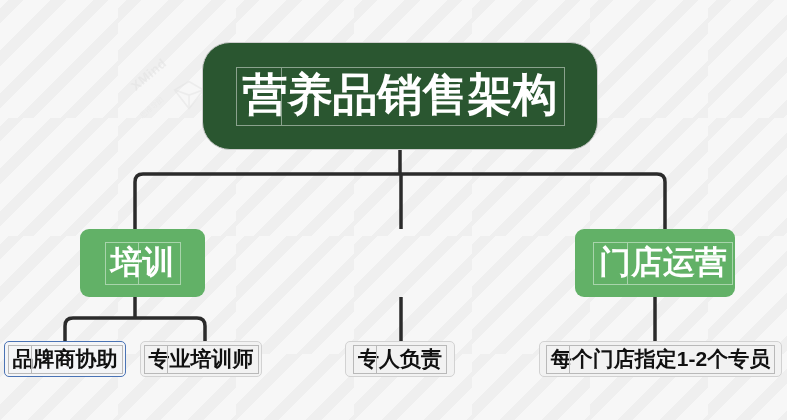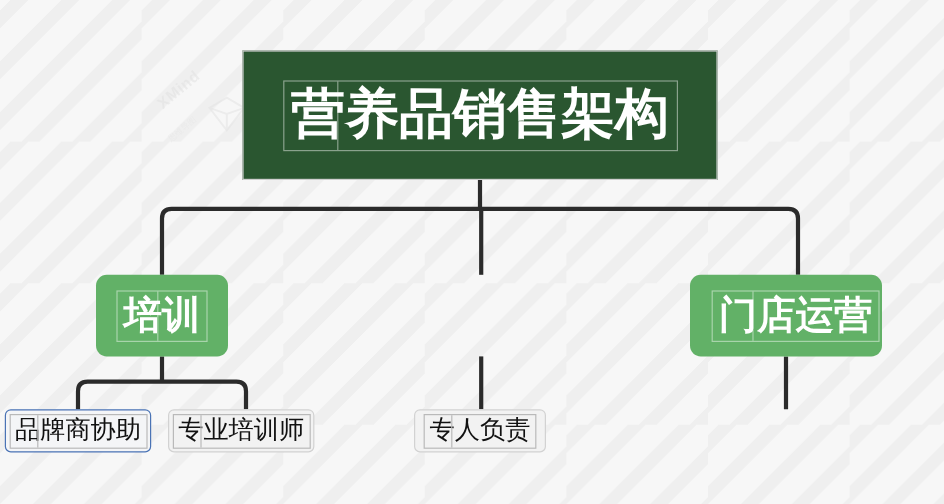--- a/index.html
+++ b/index.html
@@ -75,6 +75,7 @@
     display: flex;
     align-items: center;
     justify-content: center;
+    border-radius: 28px;
   }
 
   

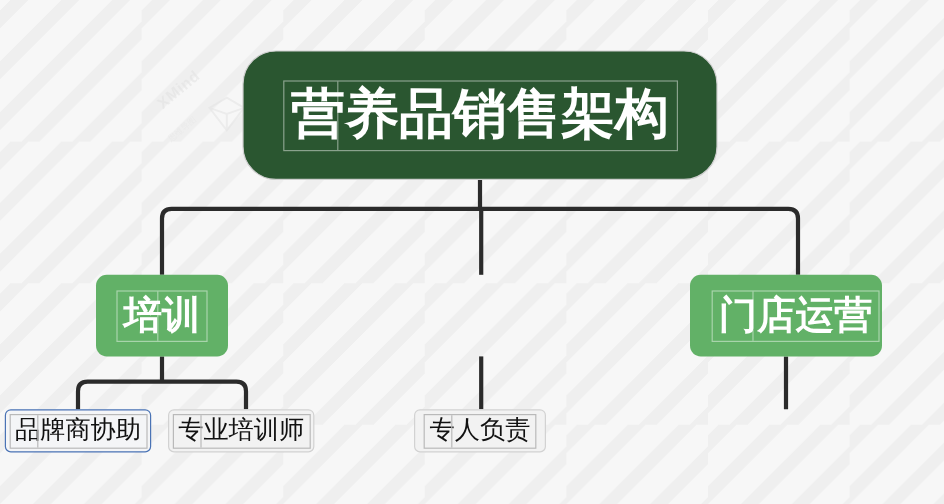--- a/index.html
+++ b/index.html
@@ -133,7 +133,7 @@
     border-left: 1px solid rgba(255,255,255,0.45);
   }
 
-  #n-peixun   { left: 80px;  top: 229px; width: 110px; }
+  #n-peixun   { left: 80px;  top: 229px; width: 125px; }
   #n-caigou   { left: 321px; top: 229px; width: 160px; }
   #n-mendian  { left: 575px; top: 229px; width: 160px; padding-left: 16px; }
 

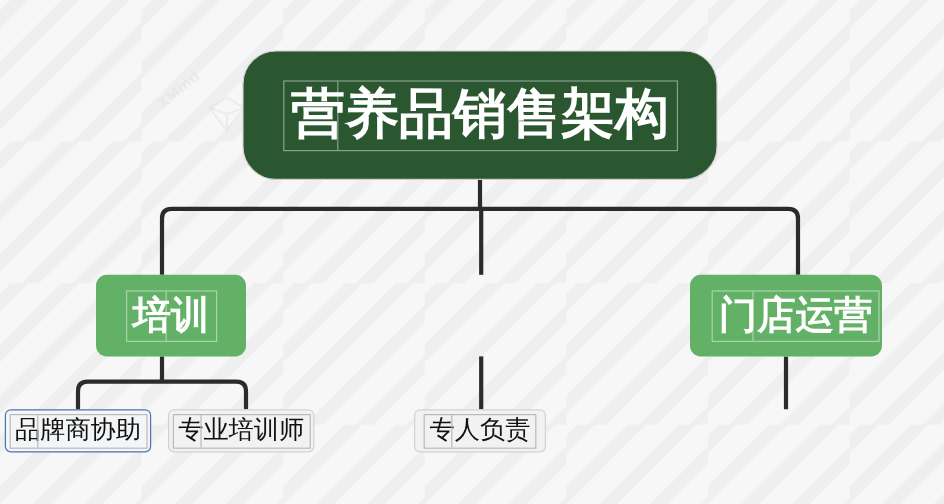--- a/index.html
+++ b/index.html
@@ -151,7 +151,7 @@
   .node-leaf .txt {
     color: #111111;
     font-size: 21px;
-    font-weight: 400;
+    font-weight: 700;
     line-height: 1;
     padding: 2px 4px 4px 4px;
     outline: 1px solid #b9b9b9;

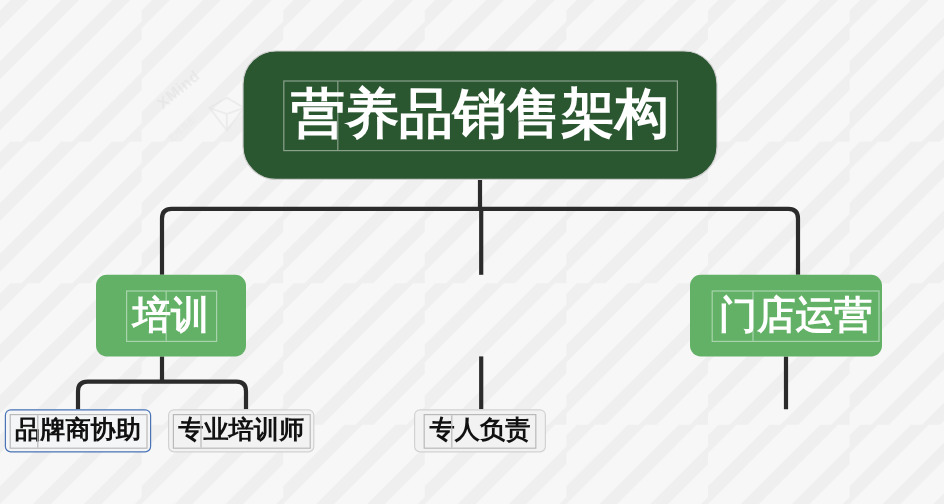--- a/index.html
+++ b/index.html
@@ -226,6 +226,9 @@
   <div class="node node-leaf" id="n-zhuanren">
     <span class="txt">专人负责</span>
   </div>
+  <div class="node node-leaf" id="n-zhuanyuan">
+    <span class="txt">每个门店指定1-2个专员</span>
+  </div>
 
 </div>
 

